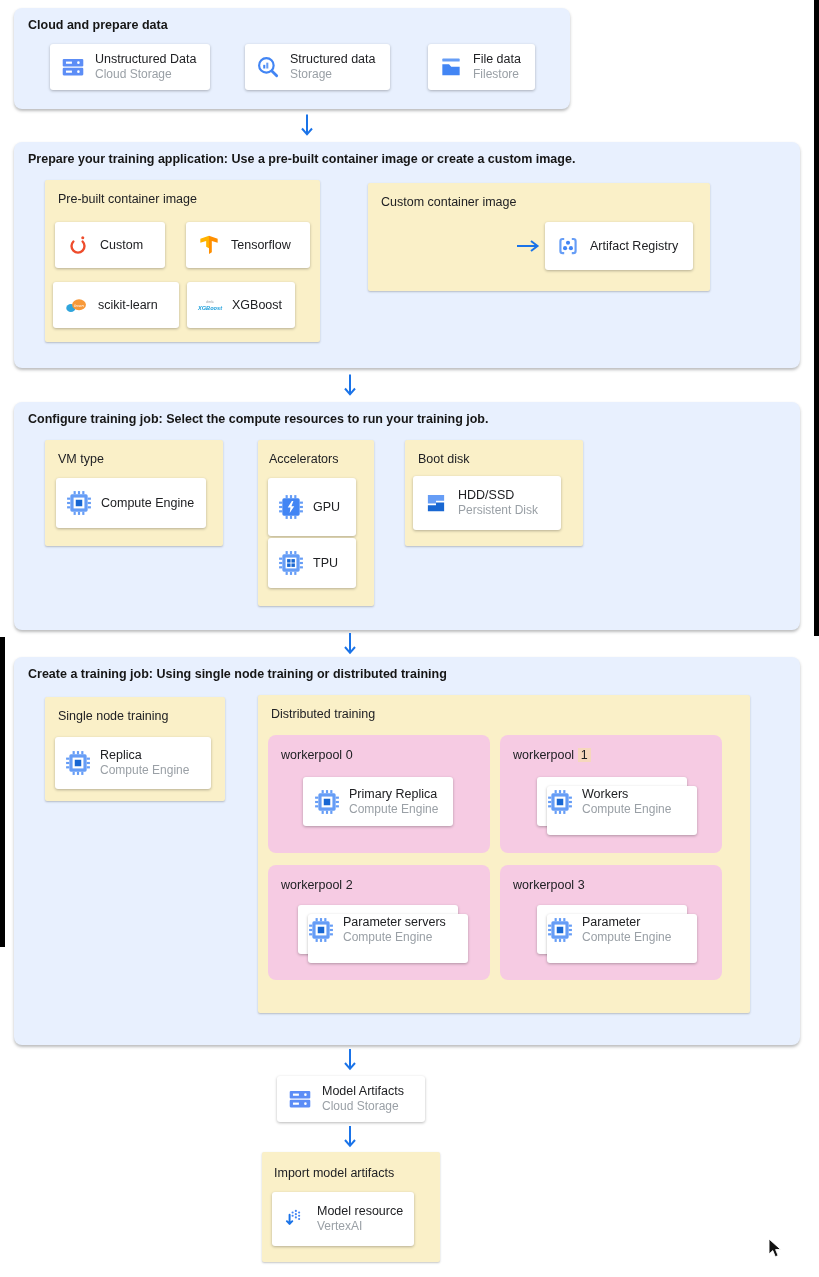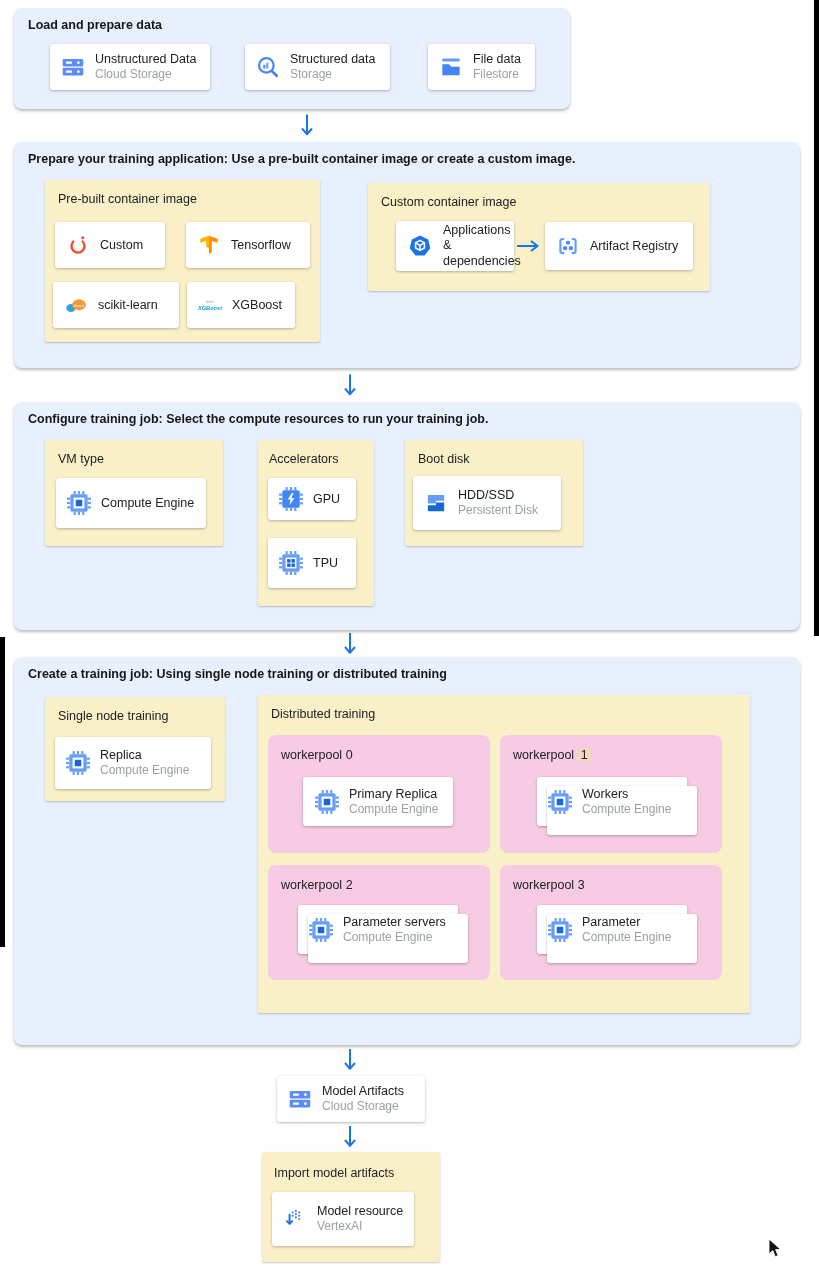--- a/index.html
+++ b/index.html
@@ -170,7 +170,7 @@
   <div class="strip" style="left:0;top:637px;width:5px;height:310px;"></div>
 
   <div class="section" style="left:14px;top:8px;width:556px;height:101px;">
-    <div class="stitle">Load and prepare data</div>
+    <div class="stitle">Cloud and prepare data</div>
     <div class="card" style="left:36px;top:36px;width:160px;height:46px;">
       <span class="icon">
           <svg viewBox="0 0 24 24">

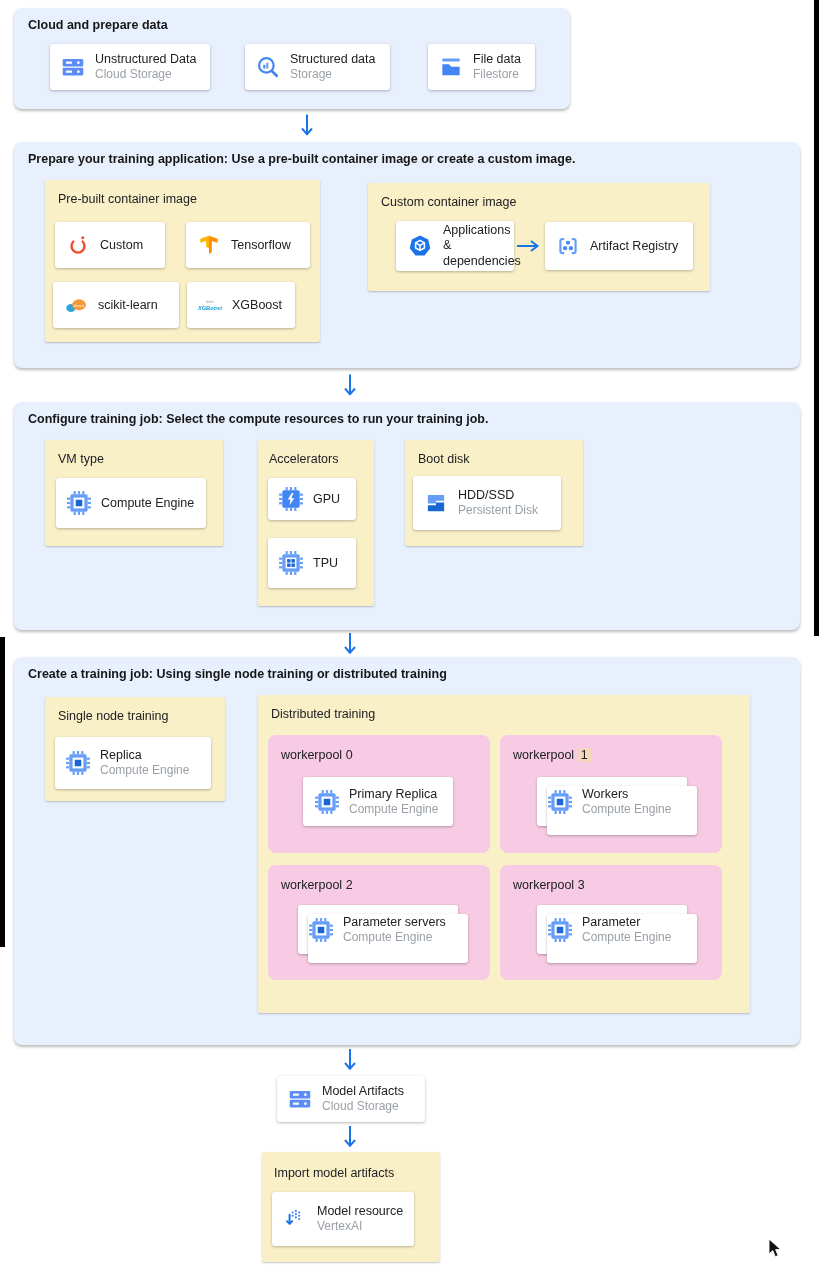--- a/index.html
+++ b/index.html
@@ -253,14 +253,6 @@
 
     <div class="group" style="left:354px;top:41px;width:342px;height:108px;">
       <div class="glabel">Custom container image</div>
-      <div class="card" style="left:28px;top:38px;width:118px;height:50px;">
-        <span class="icon" style="width:28px;height:28px;">
-            <svg viewBox="0 0 24 24">
-              <use href="#ic-applications"></use>
-            </svg>
-          </span>
-        <span class="ct" style="line-height:1.25;">Applications &amp; dependencies</span>
-      </div>
       <div class="arrow" style="left:149px;top:56px;">
         <svg width="26" height="14" viewBox="0 0 26 14" style="stroke:var(--accent)">
             <use href="#ic-arrow-right"></use>

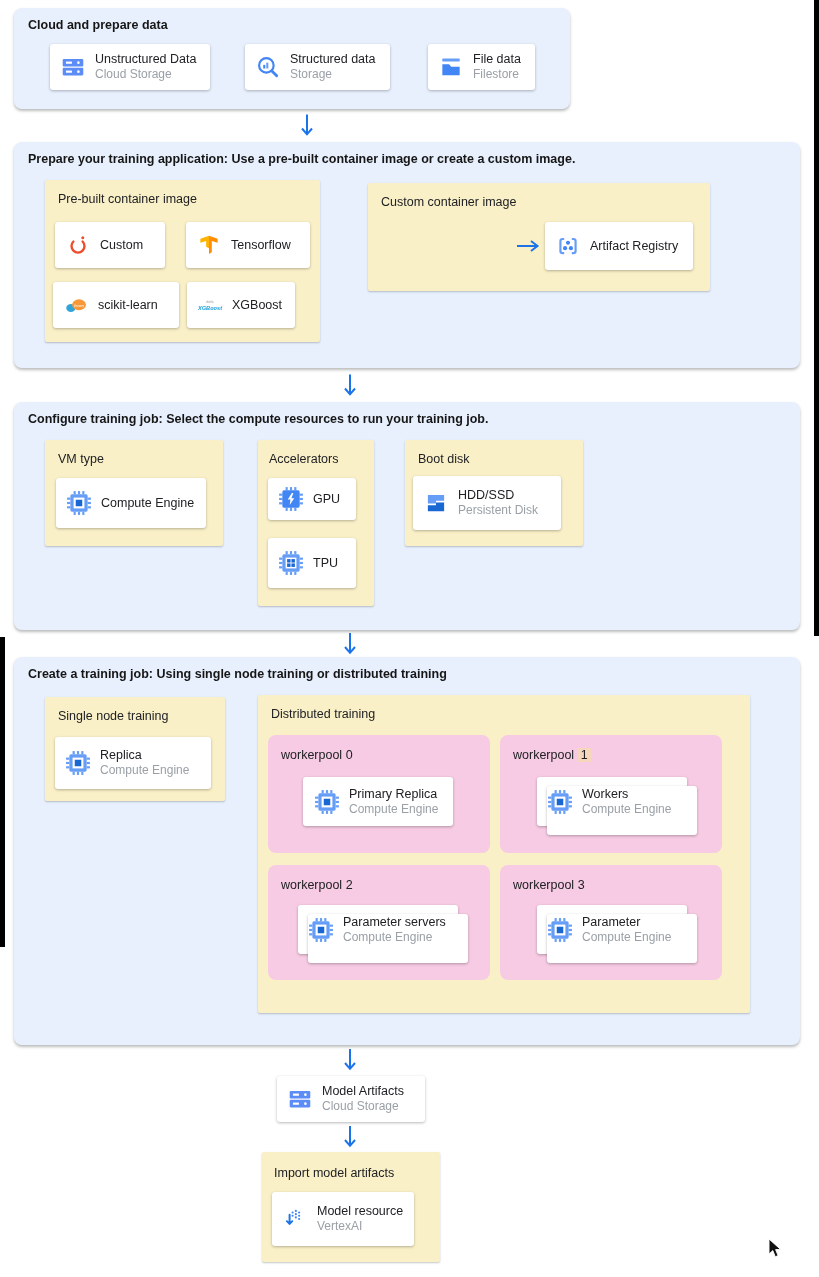--- a/index.html
+++ b/index.html
@@ -292,7 +292,7 @@
 
     <div class="group" style="left:244px;top:38px;width:116px;height:166px;">
       <div class="glabel" style="left:11px;">Accelerators</div>
-      <div class="card" style="left:10px;top:38px;width:88px;height:42px;">
+      <div class="card" style="left:10px;top:38px;width:88px;height:58px;">
         <span class="icon">
             <svg viewBox="0 0 24 24">
               <use href="#ic-gpu"></use>

